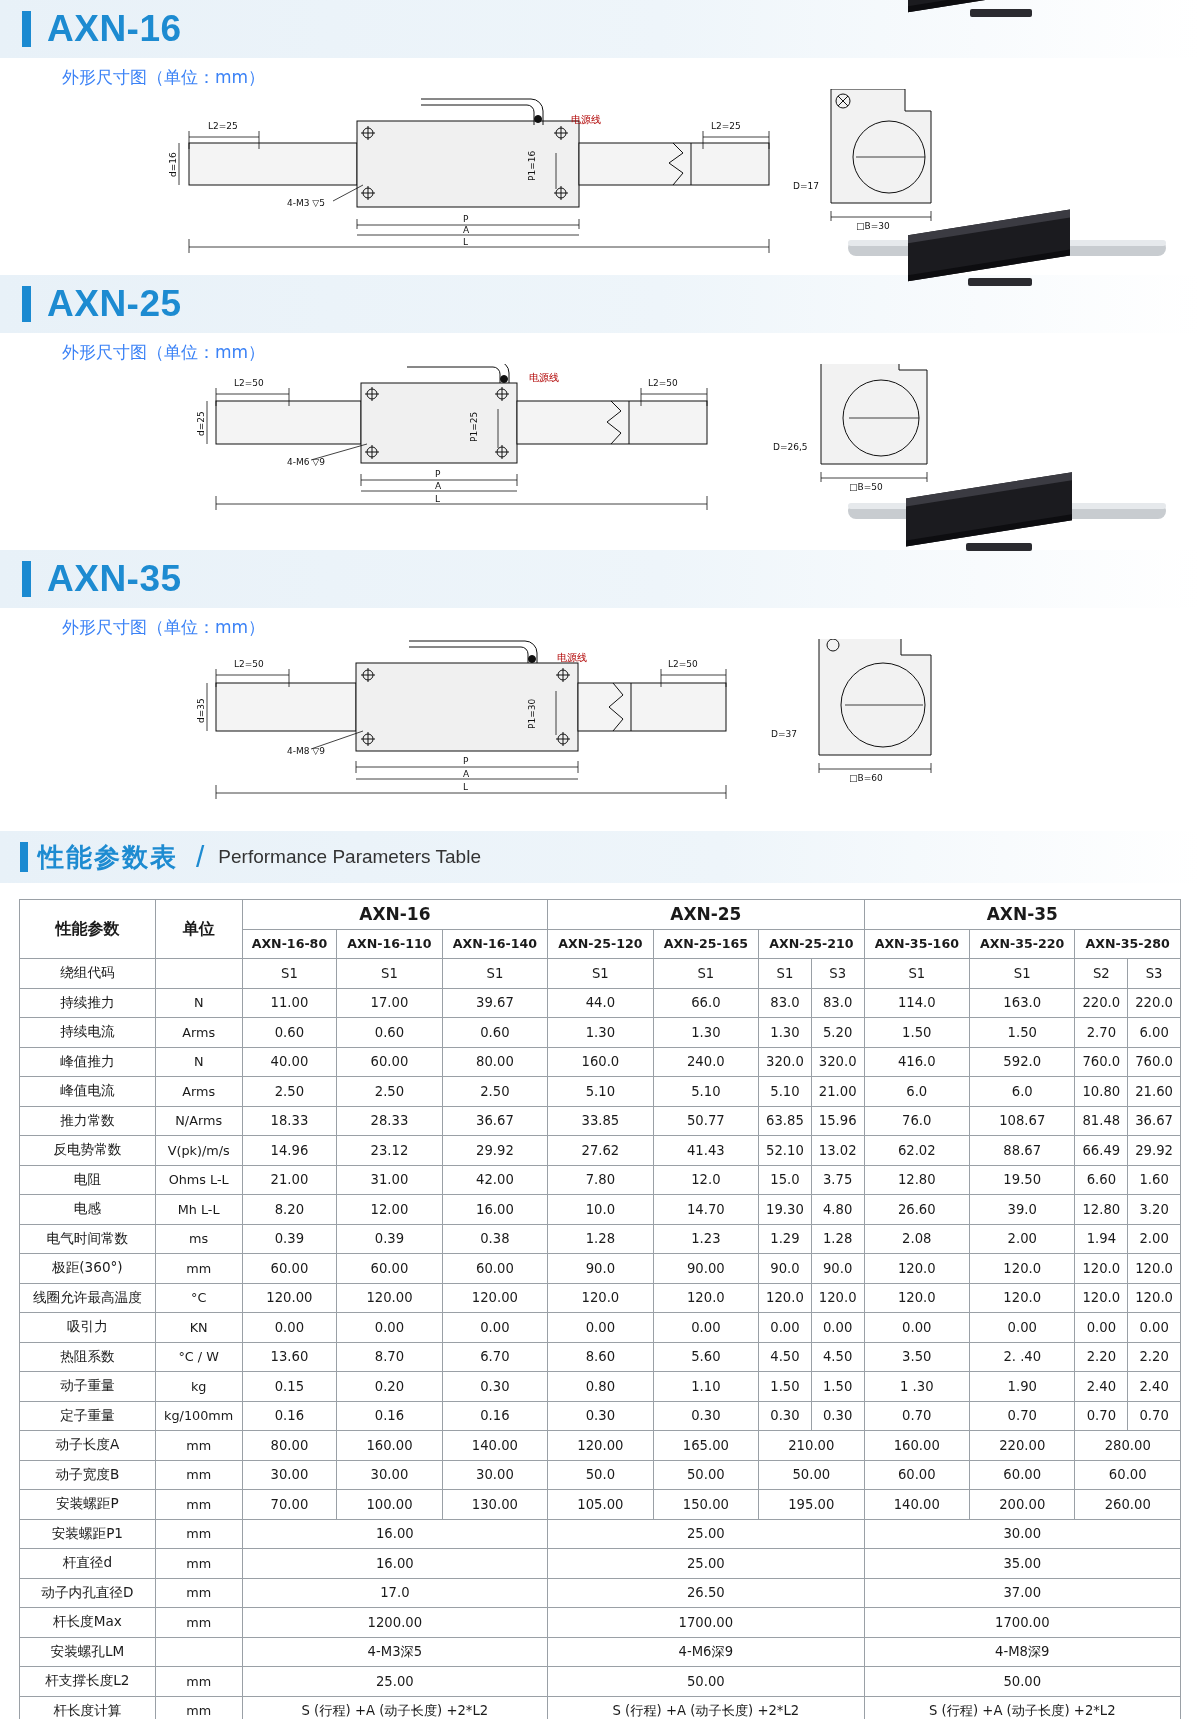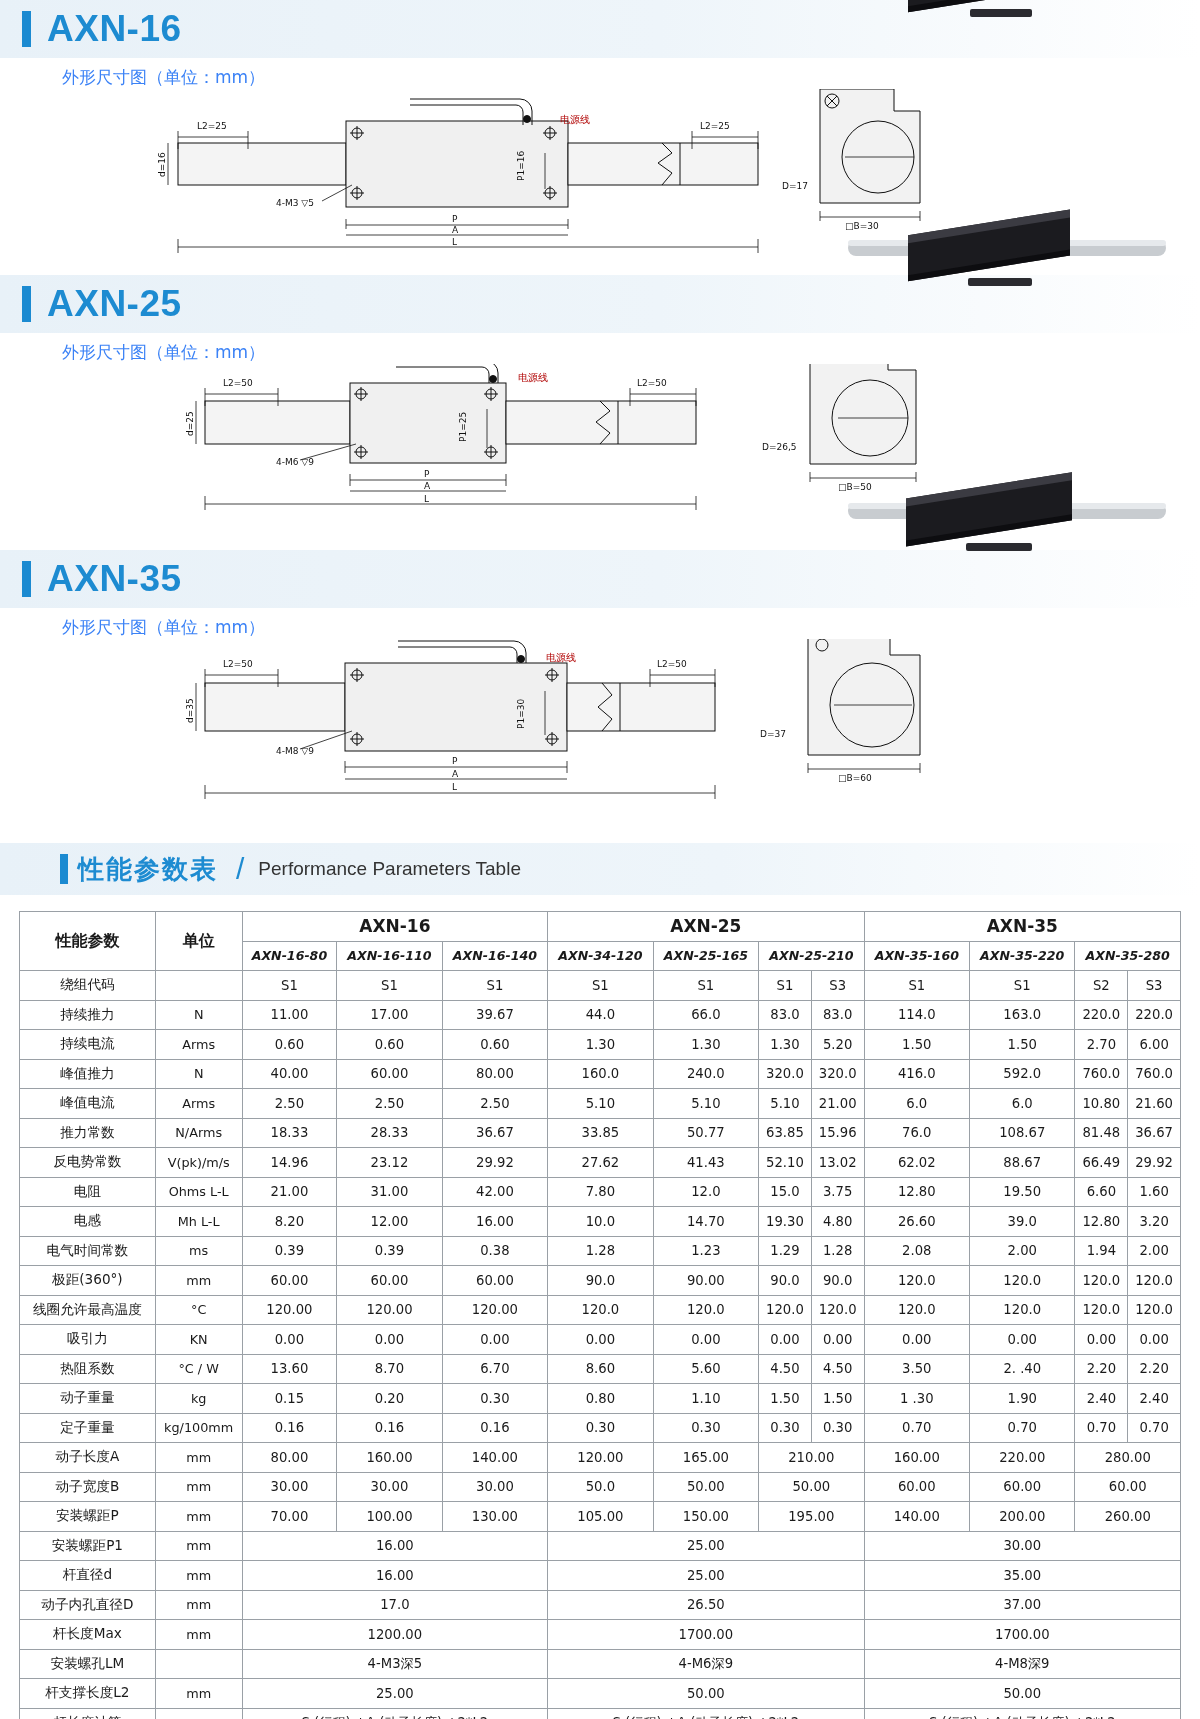--- a/index.html
+++ b/index.html
@@ -34,7 +34,7 @@
   }
 
   
-  .drawing { position: relative; }
+  .drawing { position: relative; padding-left: 11px; }
   .dwg-svg { display:block; }
 
   .photo { position:absolute; }

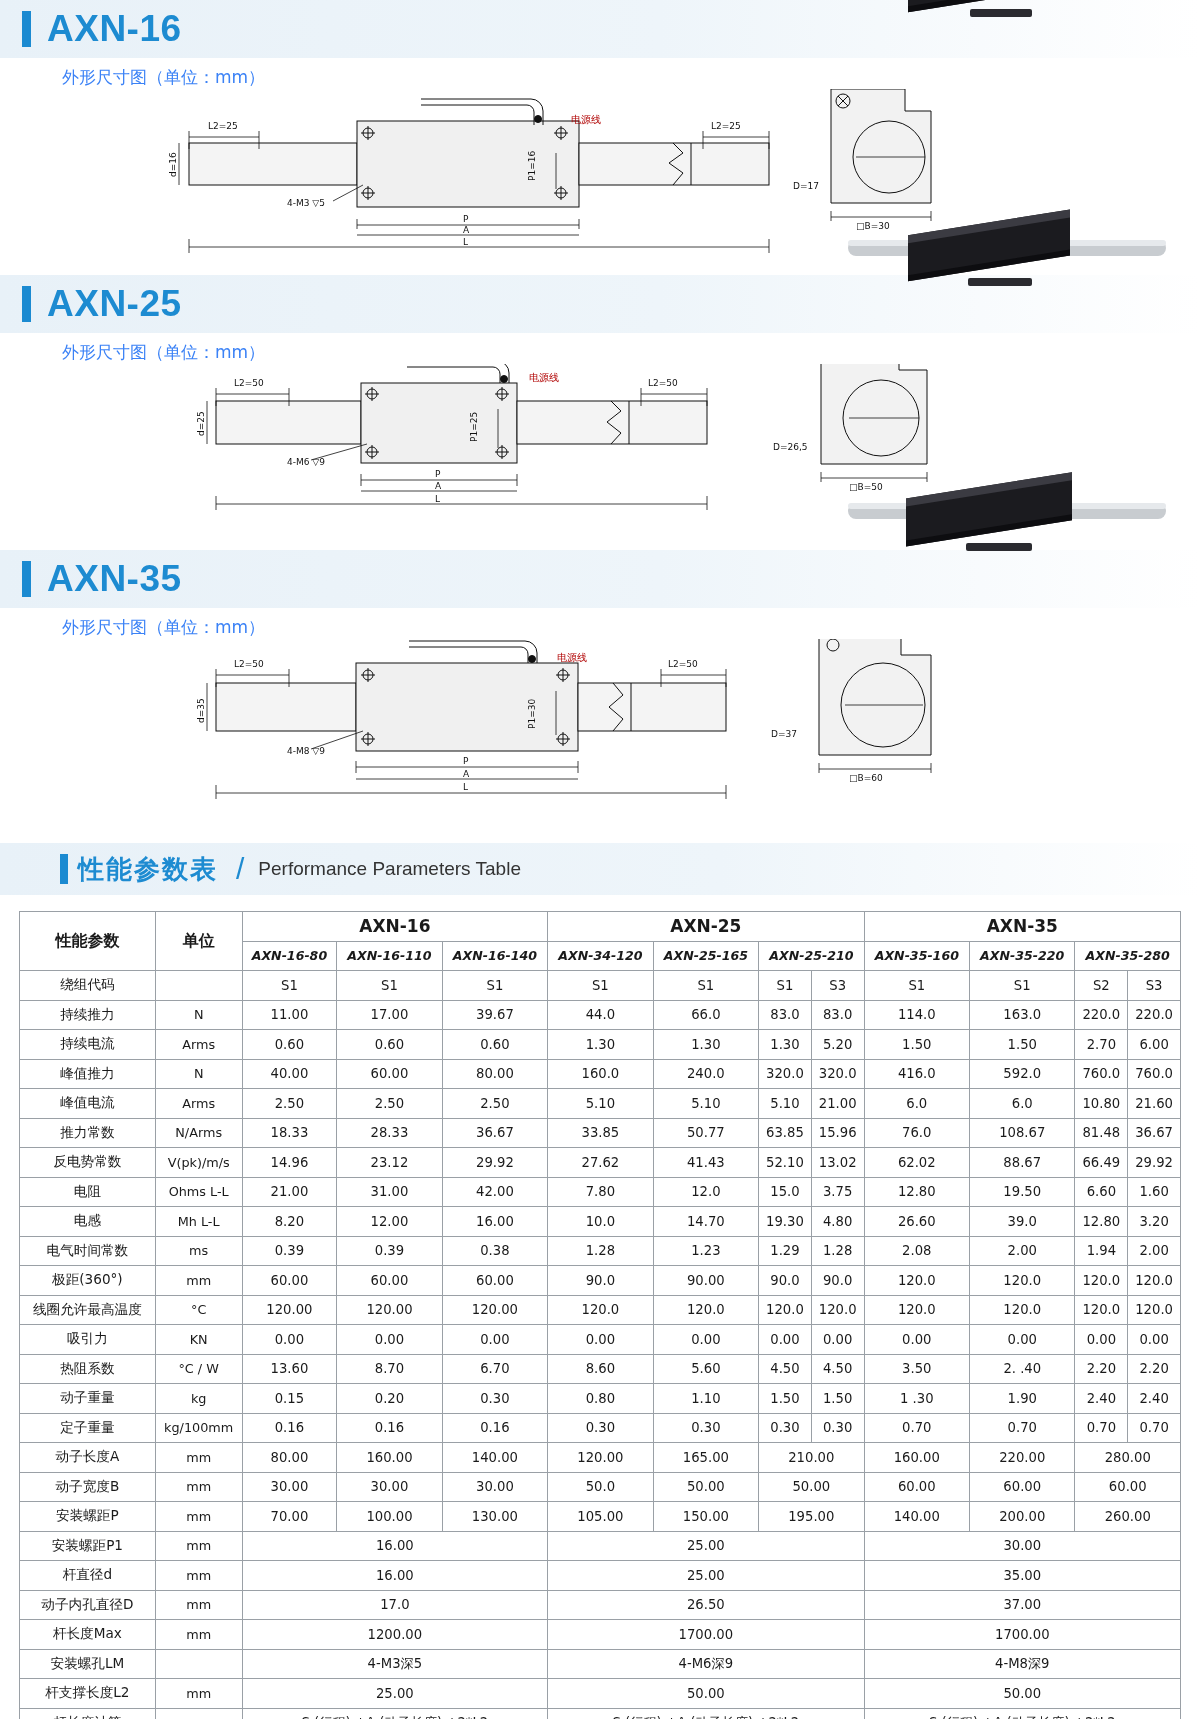--- a/index.html
+++ b/index.html
@@ -45,8 +45,7 @@
     height: 52px;
     background: linear-gradient(to right, #e8f1f8 0%, #eef5fa 60%, #ffffff 100%);
     display: flex; align-items: center;
-    margin-top: 18px;
-    padding-left: 40px;
+    margin-top: 6px;
   }
   .perf-head .bar { width: 8px; height: 30px; background:#1b8ad1; margin-left: 20px; margin-right: 10px; }
   .perf-head .cn { font-size: 26px; font-weight: bold; color:#1d8bd1; letter-spacing:2px; }

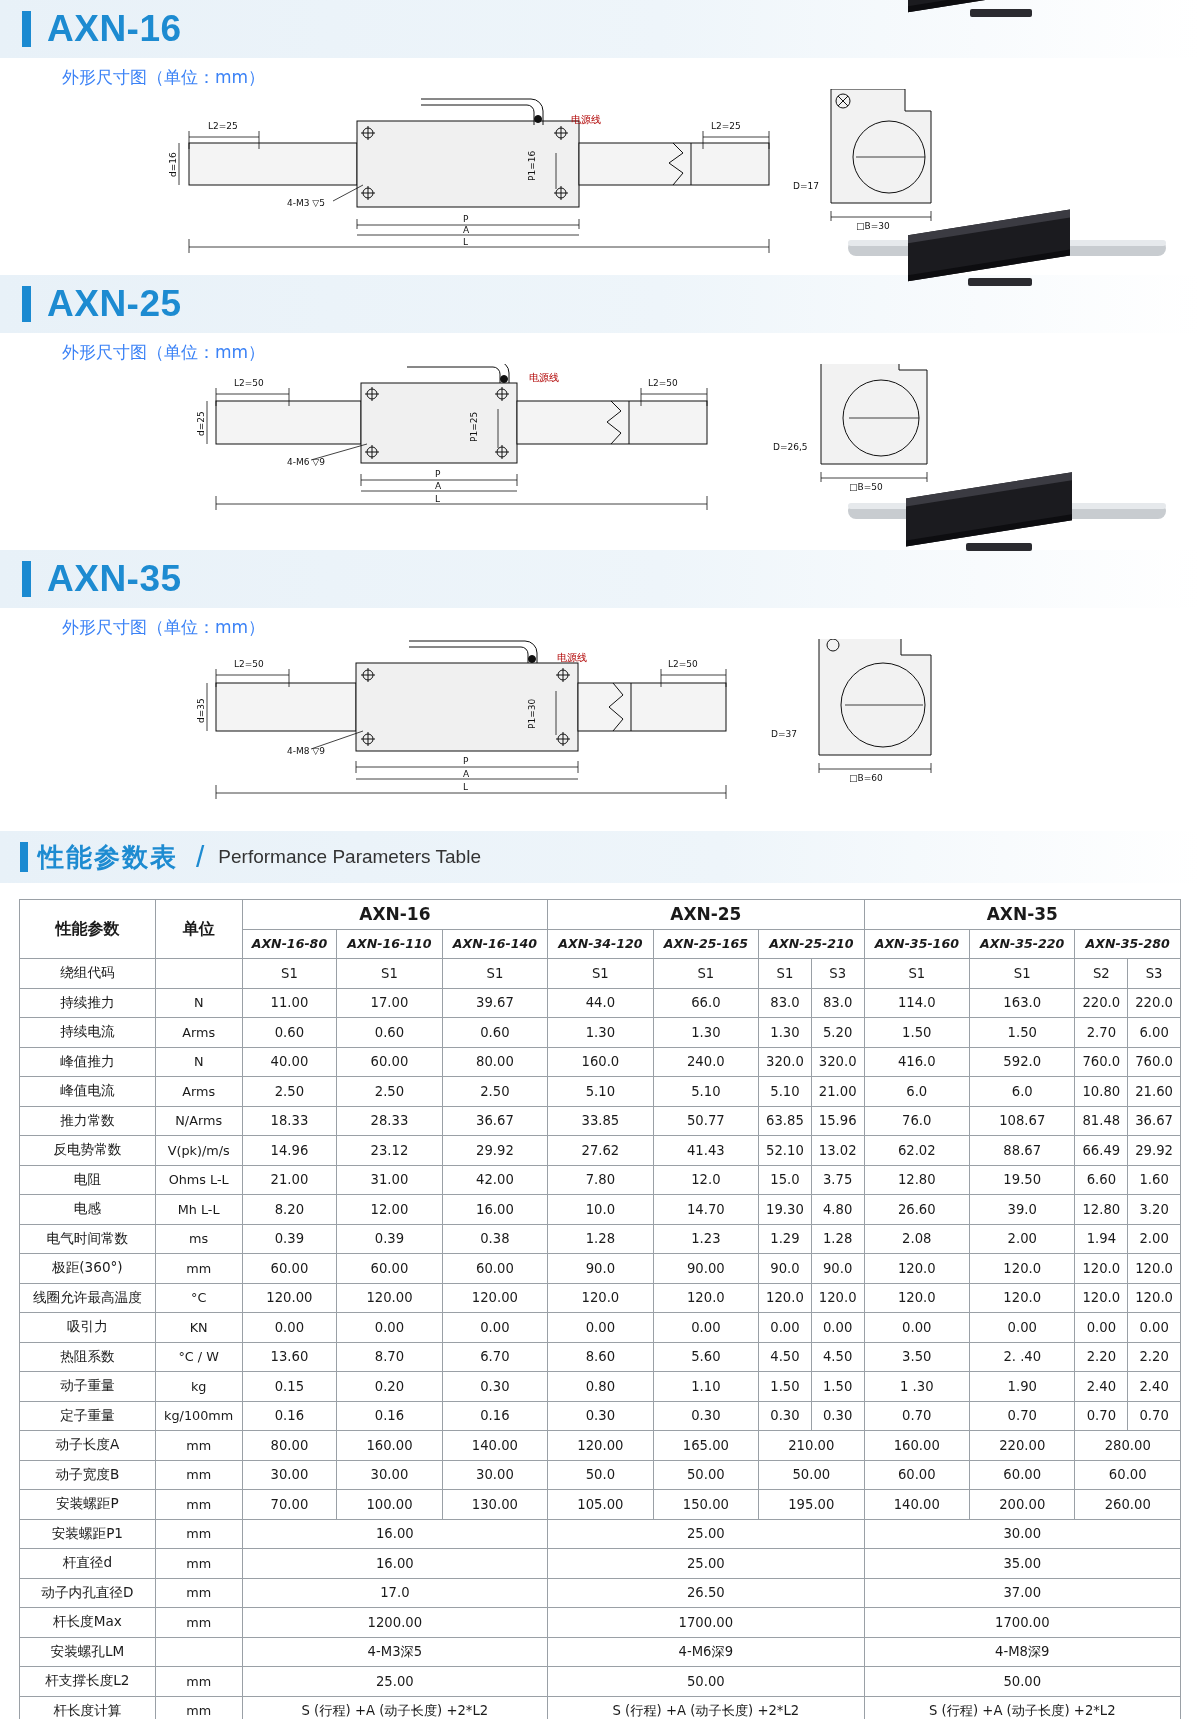--- a/index.html
+++ b/index.html
@@ -70,7 +70,7 @@
   }
   table.perf th { font-weight: bold; }
   .th-grp { font-size: 17px; font-weight: bold; }
-  .th-model { font-size: 12.6px; font-weight: bold; font-style: italic; }
+  .th-model { font-size: 12.6px; font-weight: bold; }
   td.label, th.label {
     text-align: left; padding-left: 14px; font-weight: normal; font-size: 13.6px;
   }

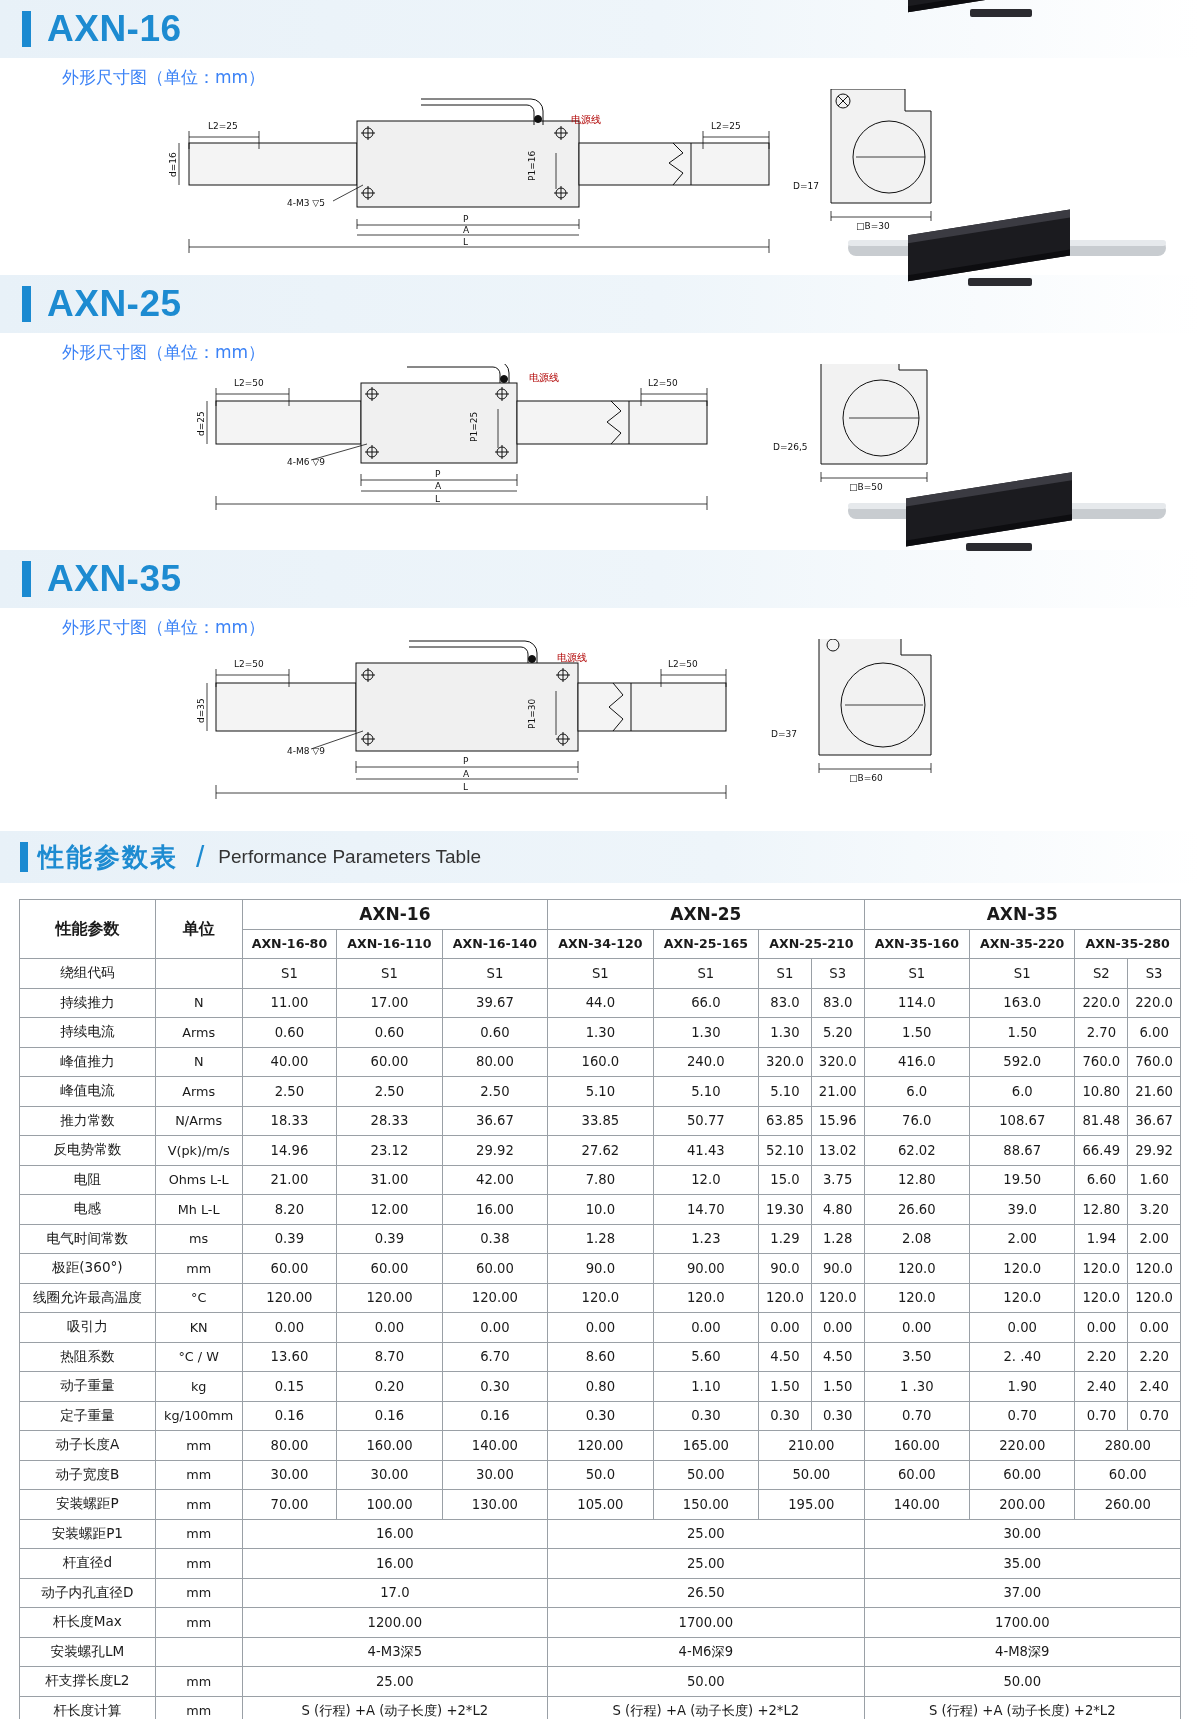--- a/index.html
+++ b/index.html
@@ -380,7 +380,7 @@
       <th class="th-model">AXN-16-80</th>
       <th class="th-model">AXN-16-110</th>
       <th class="th-model">AXN-16-140</th>
-      <th class="th-model">AXN-34-120</th>
+      <th class="th-model">AXN-25-120</th>
       <th class="th-model">AXN-25-165</th>
       <th class="th-model" colspan="2">AXN-25-210</th>
       <th class="th-model">AXN-35-160</th>

